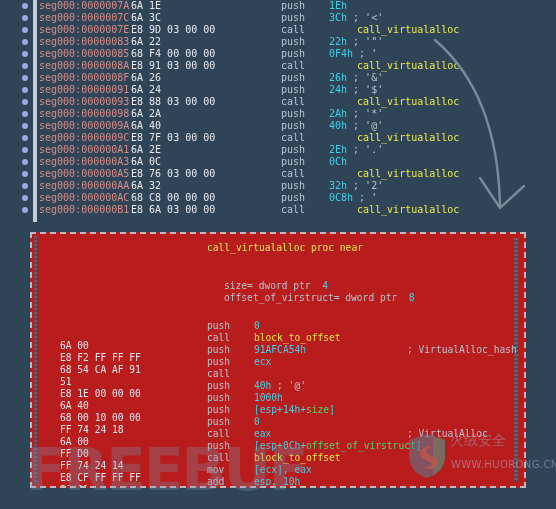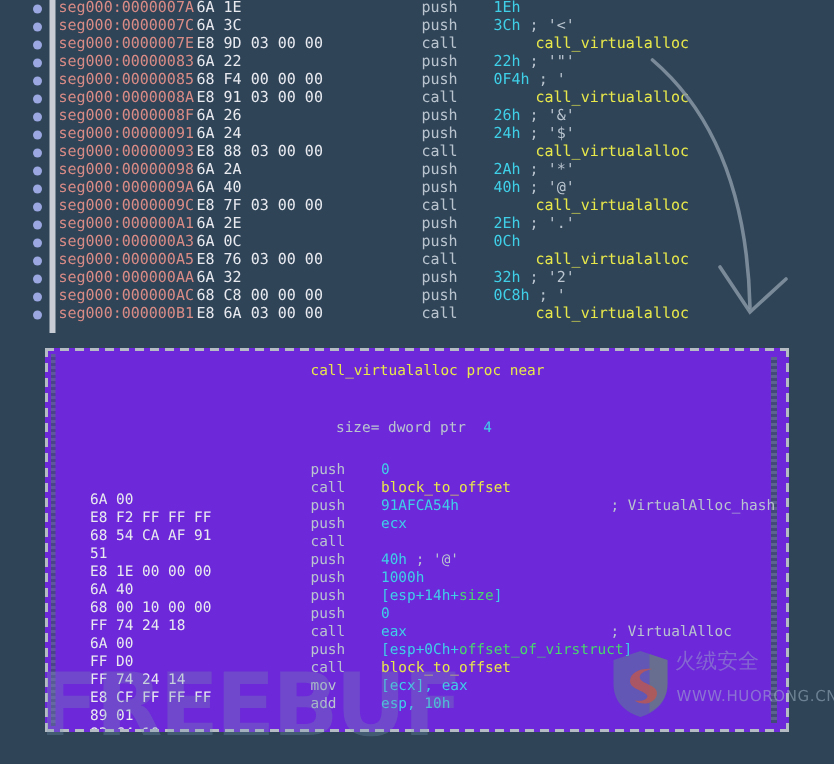--- a/index.html
+++ b/index.html
@@ -64,7 +64,7 @@
     left: 30px; top: 232px;
     width: 496px; height: 256px;
     border: 2px dashed #b6bcc4;
-    background: #6d28d9;
+    background: #b91c1c;
     box-sizing: border-box;
   }
   #func-inner {

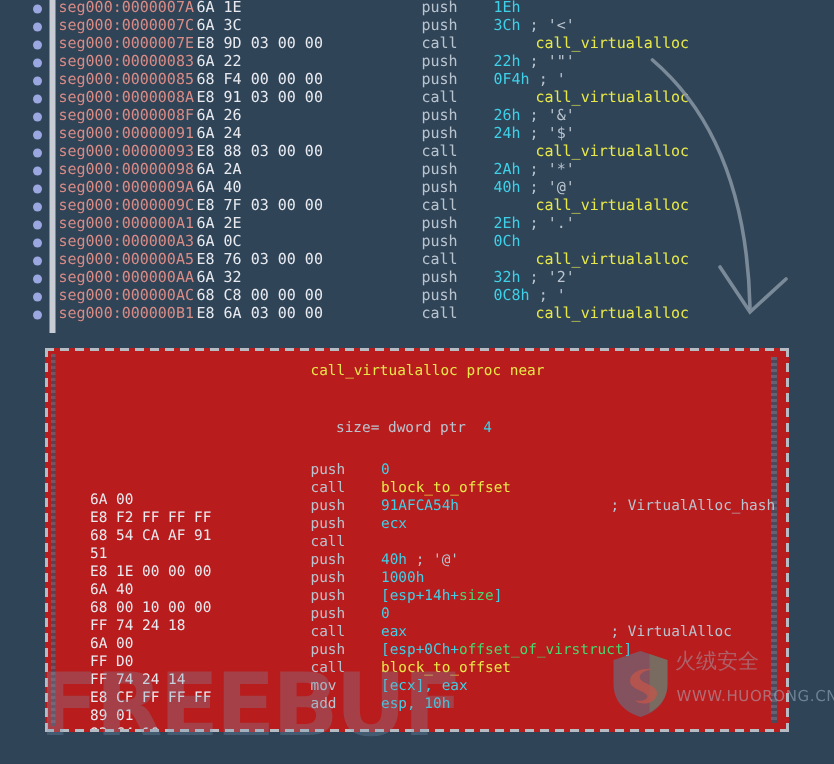--- a/index.html
+++ b/index.html
@@ -187,6 +187,7 @@
         <div class="fn-row"><span class="f-head">call_virtualalloc proc near</span></div>
         <div class="fn-row" style="height: 26px;"></div>
         <div class="fn-row"><span class="f-var">size= dword ptr  <span class="num">4</span></span></div>
+        <div class="fn-row"><span class="f-var">offset_of_virstruct= dword ptr  <span class="num">8</span></span></div>
         <div class="fn-row" style="height: 16px;"></div>
         <div class="fn-row"><span class="f-bytes">6A 00</span><span class="f-mnem">push</span><span class="f-op">0</span></div>
         <div class="fn-row"><span class="f-bytes">E8 F2 FF FF FF</span><span class="f-mnem">call</span><span class="f-op sym">block_to_offset</span></div>

